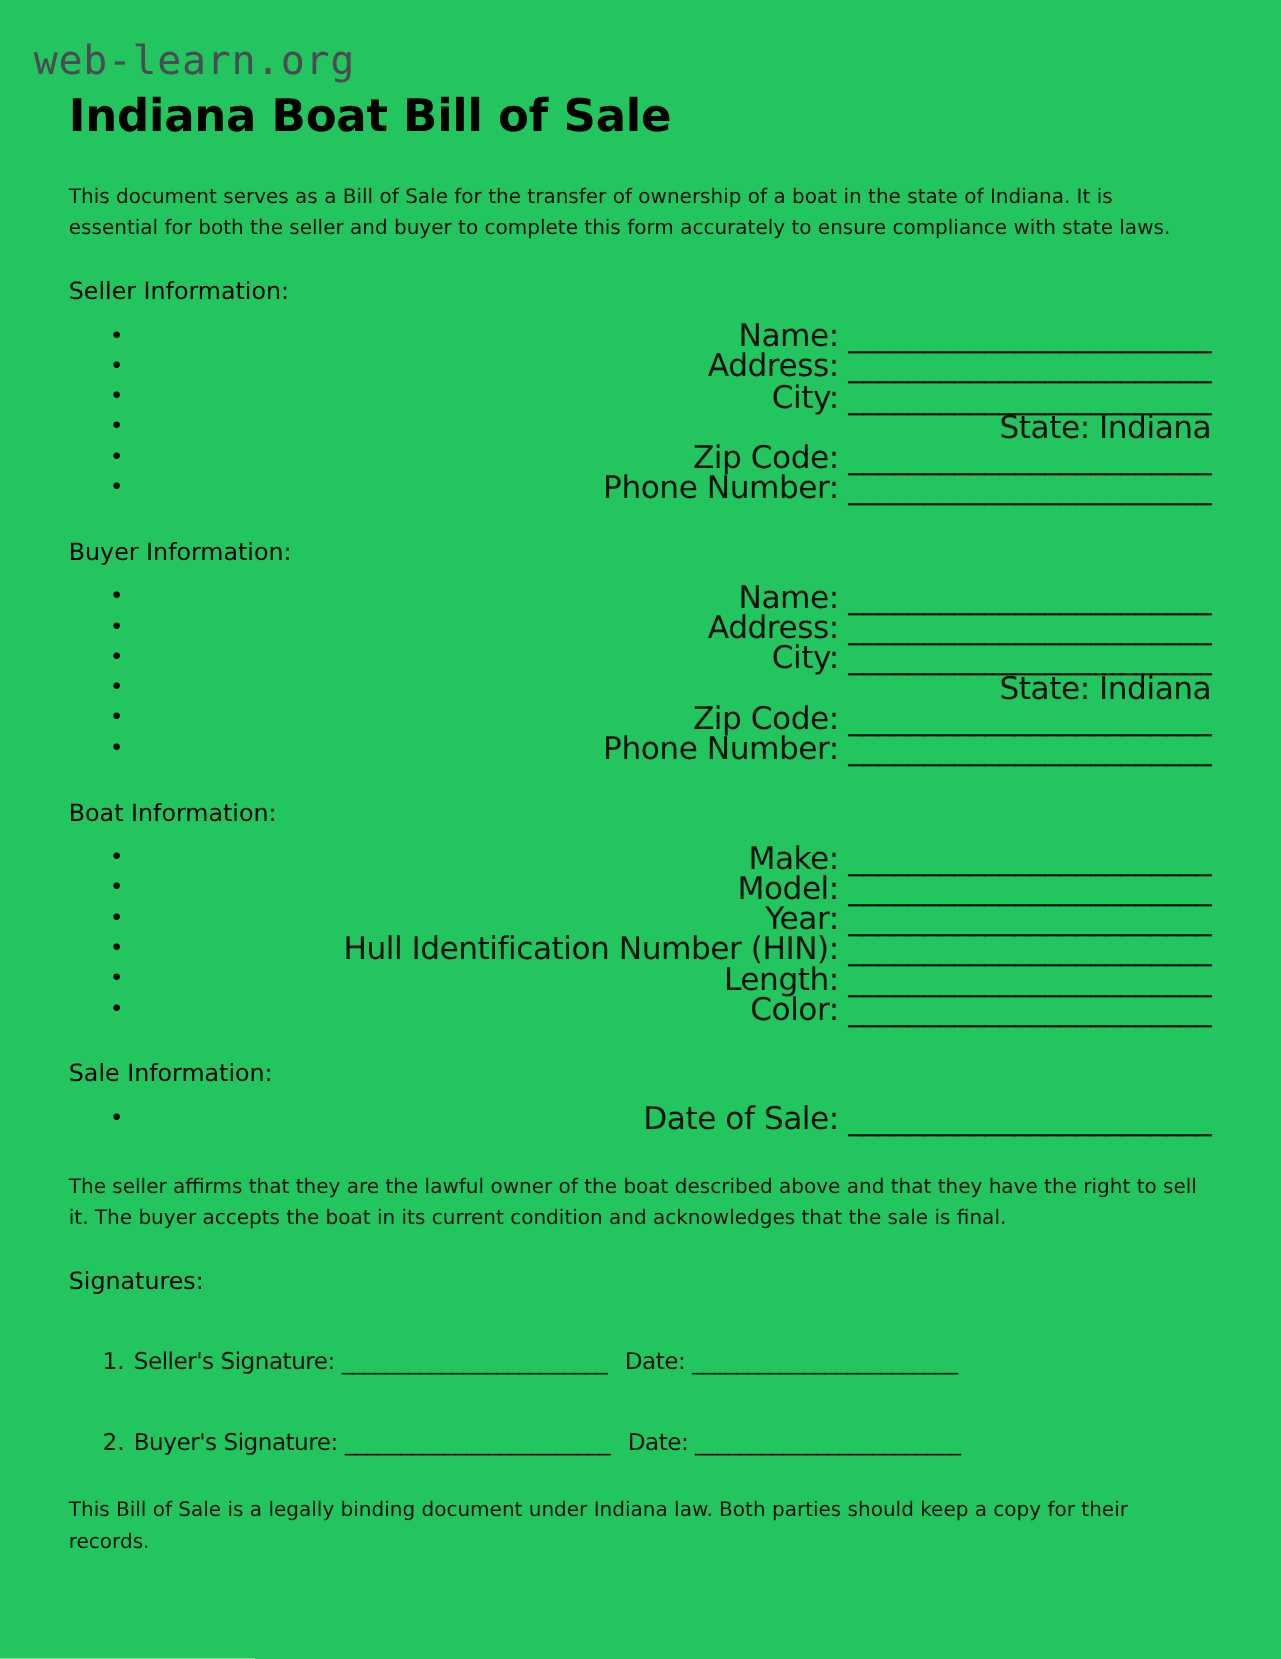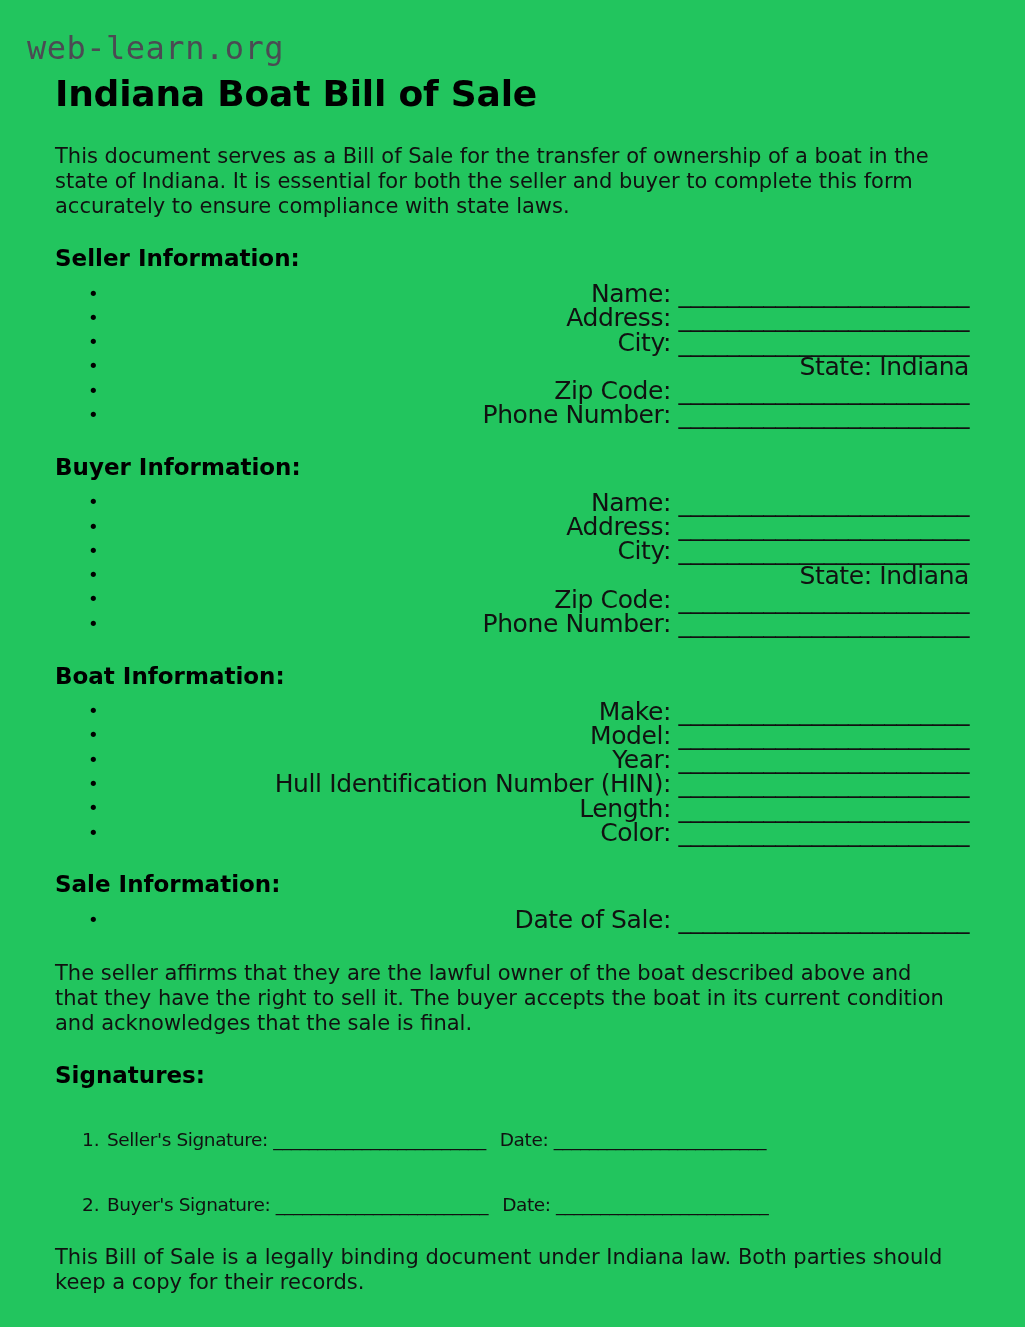--- a/index.html
+++ b/index.html
@@ -51,7 +51,7 @@
     color: #000;
   }
   p.para {
-    font-size: 21px;
+    font-size: 16px;
     line-height: 25px;
     margin: 28px 0 0 0;
     padding: 0;

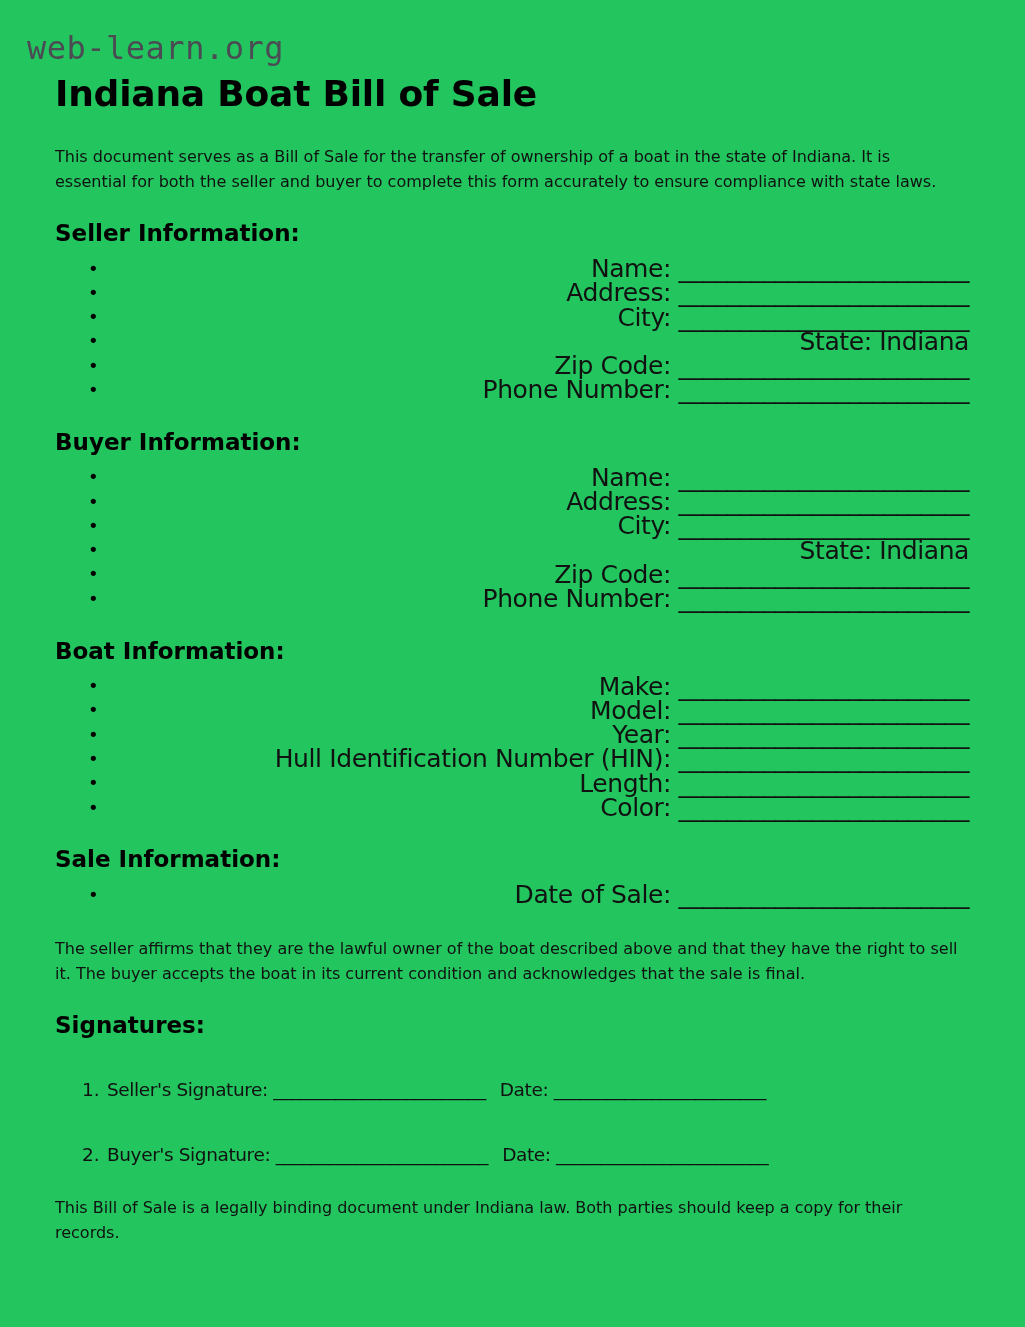--- a/index.html
+++ b/index.html
@@ -59,9 +59,9 @@
     max-width: 905px;
   }
   h2.section-head {
-    font-size: 23px;
+    font-size: 19px;
     line-height: 24px;
-    font-weight: bold;
+    font-weight: normal;
     margin: 27px 0 0 0;
     padding: 0;
     color: #000;

